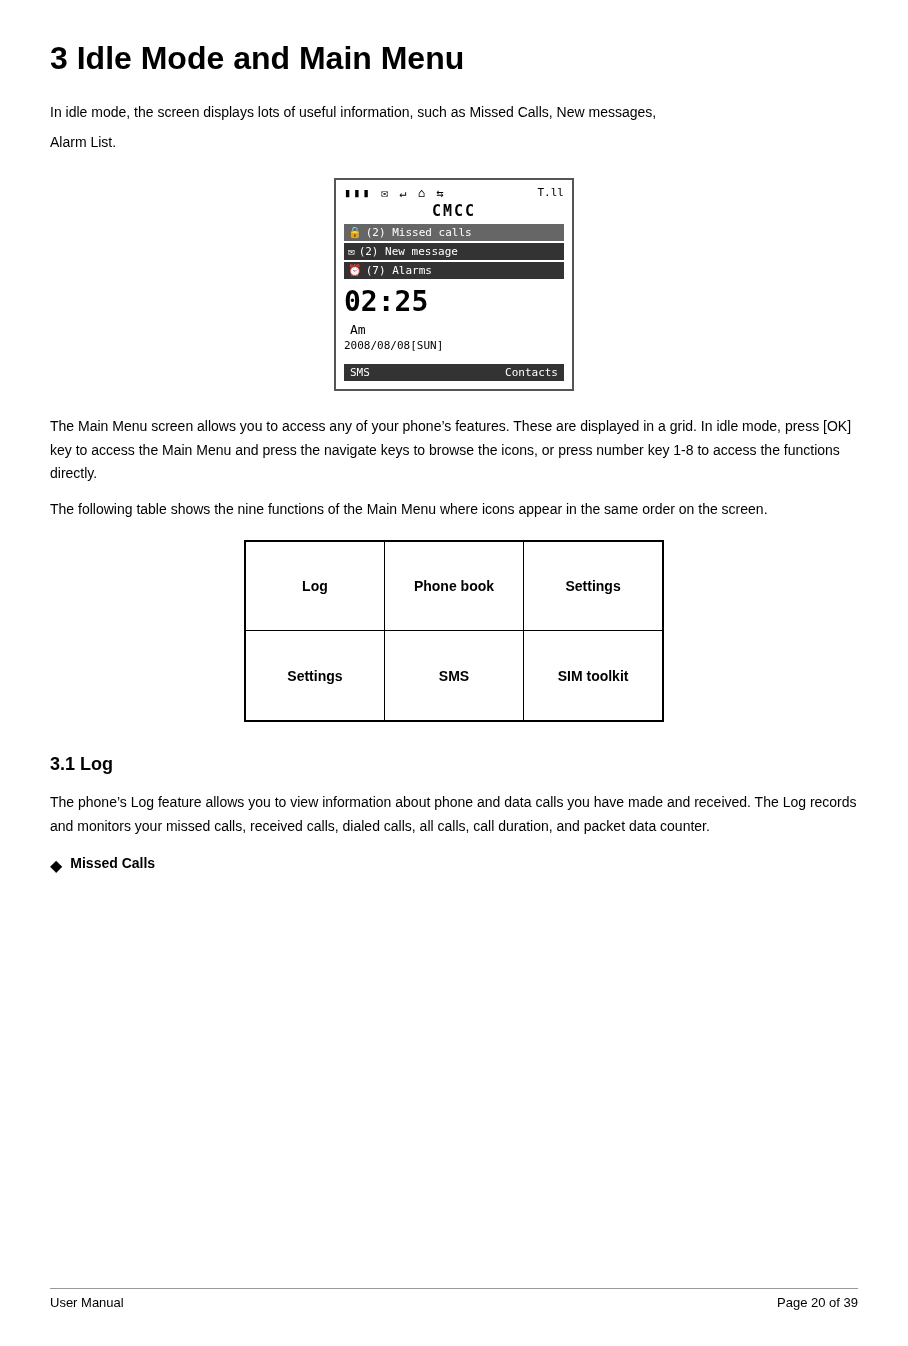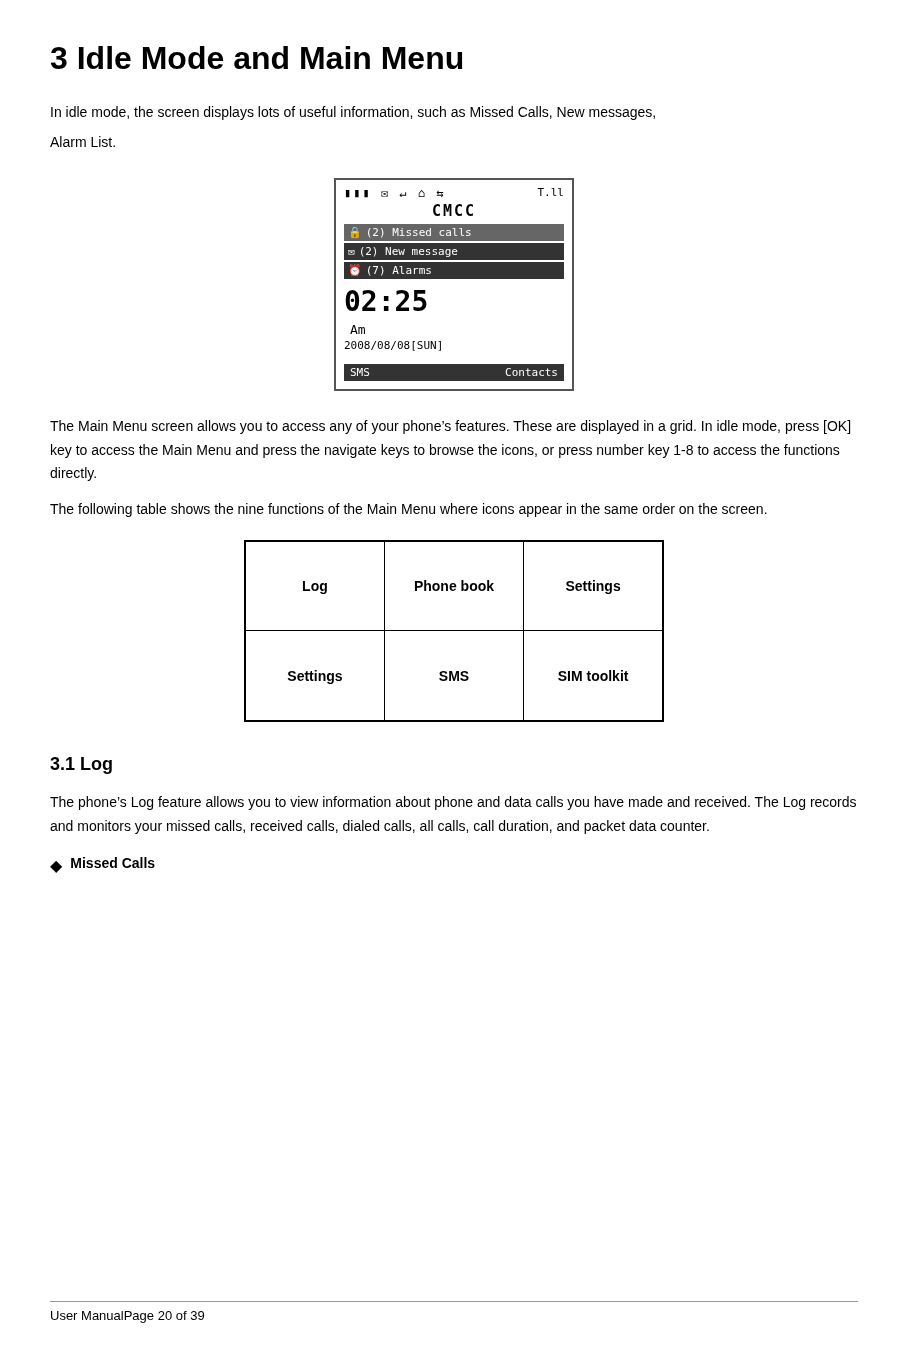--- a/index.html
+++ b/index.html
@@ -145,10 +145,11 @@
     }
     .page-footer {
       position: absolute;
-      bottom: 23px;
+      bottom: 36px;
       left: 50px;
       right: 50px;
       display: flex;
+      justify-content: space-between;
       font-size: 13px;
       color: #000;
       border-top: 1px solid #999;

